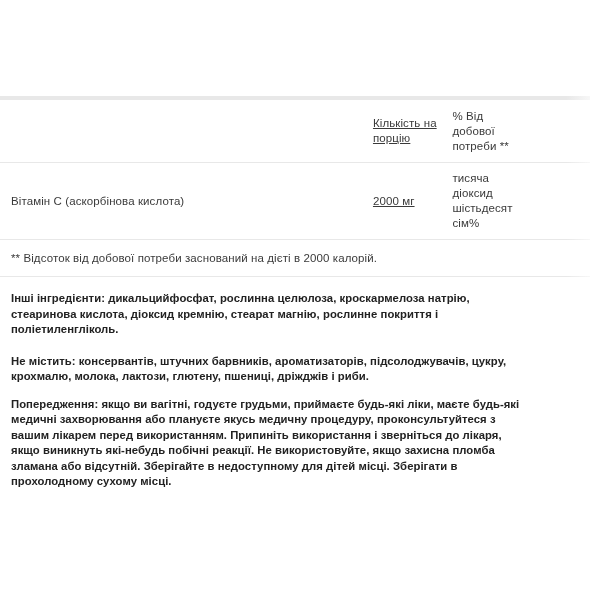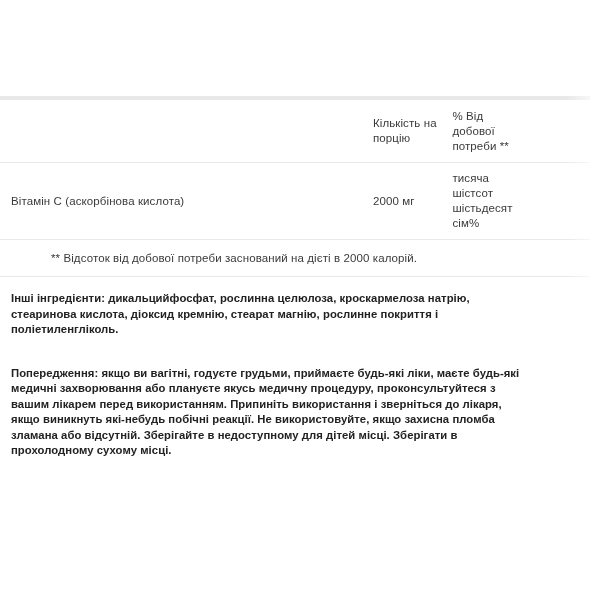--- a/index.html
+++ b/index.html
@@ -64,7 +64,7 @@
     letter-spacing: 0.1px;
   }
   .col-name   { width: 366px; padding-left: 11px !important; box-sizing: border-box; margin-left: 32px; }
-  .col-amount { width: 78px; }
+  .col-amount { width: 78px; text-decoration: underline; }
   .col-dv     { width: 135px; }
 
   .head-row td {

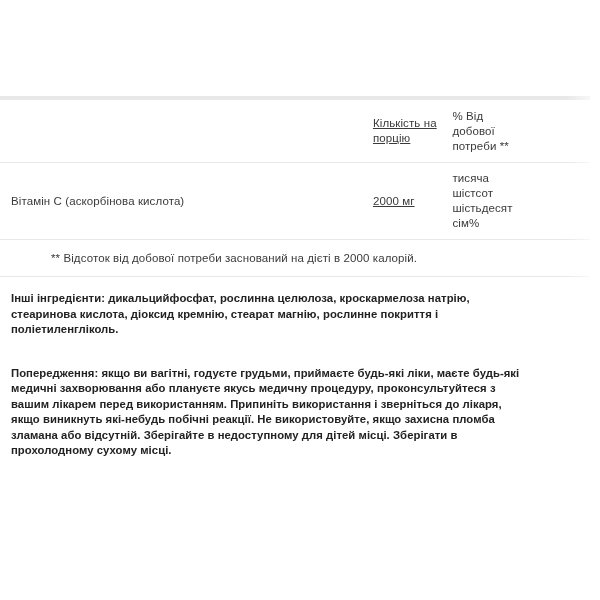--- a/index.html
+++ b/index.html
@@ -154,7 +154,7 @@
         <td class="col-amount">2000 мг</td>
         <td class="col-dv">
           <span class="stack-line">тисяча</span>
-          <span class="stack-line">шістсот</span>
+          <span class="stack-line">діоксид</span>
           <span class="stack-line">шістьдесят</span>
           <span class="stack-line">сім%</span>
         </td>

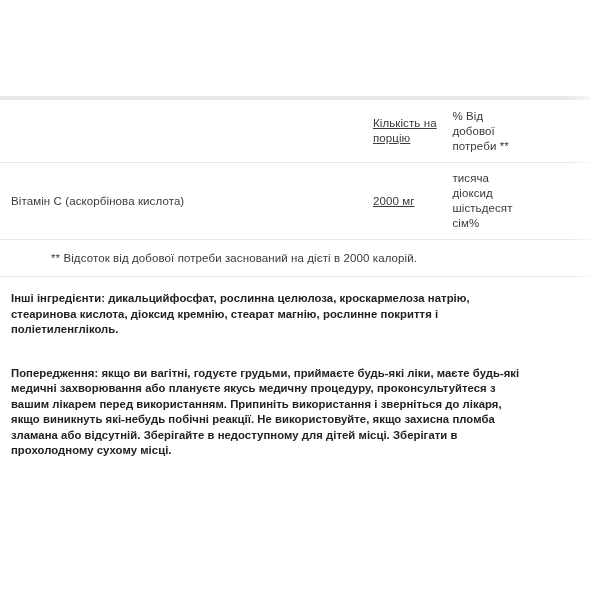--- a/index.html
+++ b/index.html
@@ -89,7 +89,6 @@
     line-height: 14px;
     color: #3a3a3a;
     letter-spacing: 0.1px;
-    margin-left: 40px;
   }
 
   

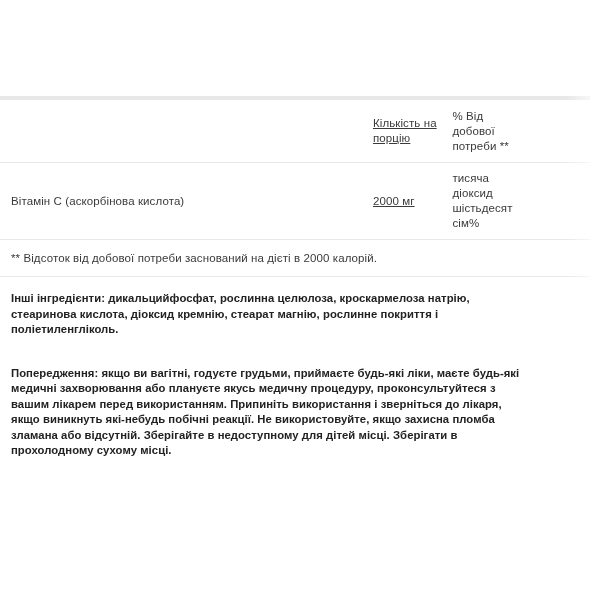--- a/index.html
+++ b/index.html
@@ -175,6 +175,9 @@
 
   <div class="gap-16"></div>
 
+  <div class="para-block">
+    <p class="para">Не містить: консервантів, штучних барвників, ароматизаторів, підсолоджувачів, цукру, крохмалю, молока, лактози, глютену, пшениці, дріжджів і риби.</p>
+  </div>
 
   <div class="gap-12"></div>
 

